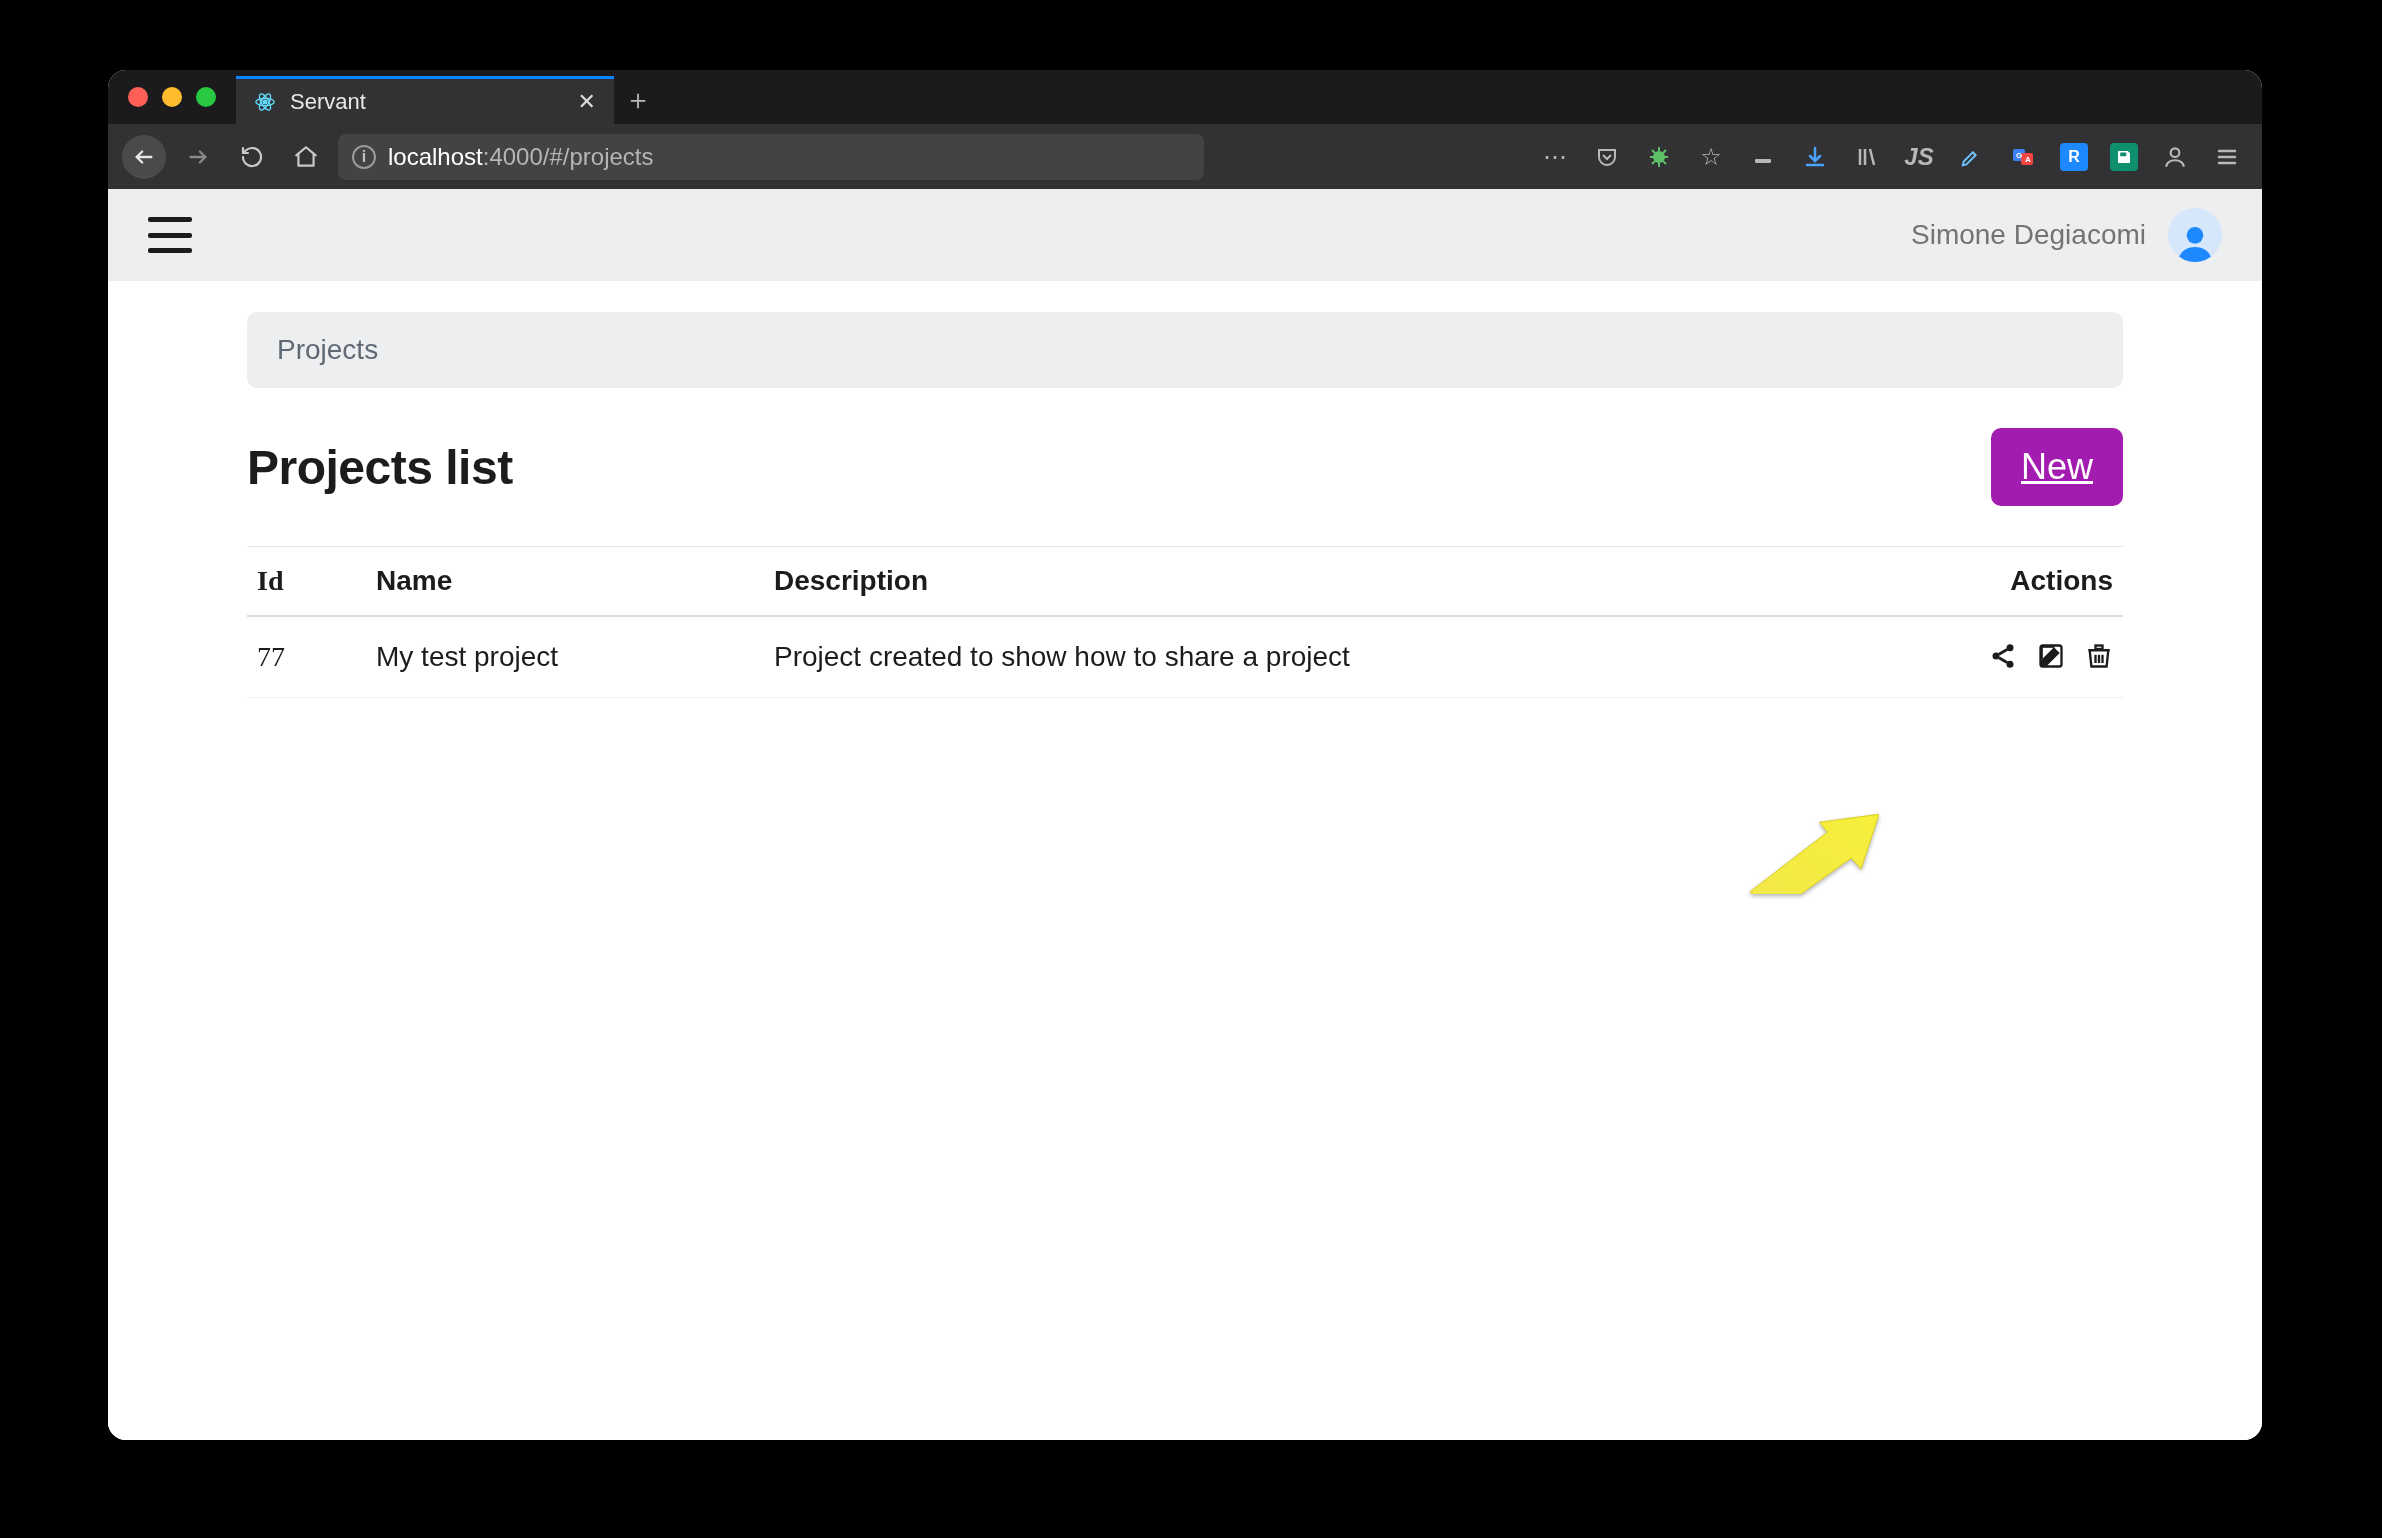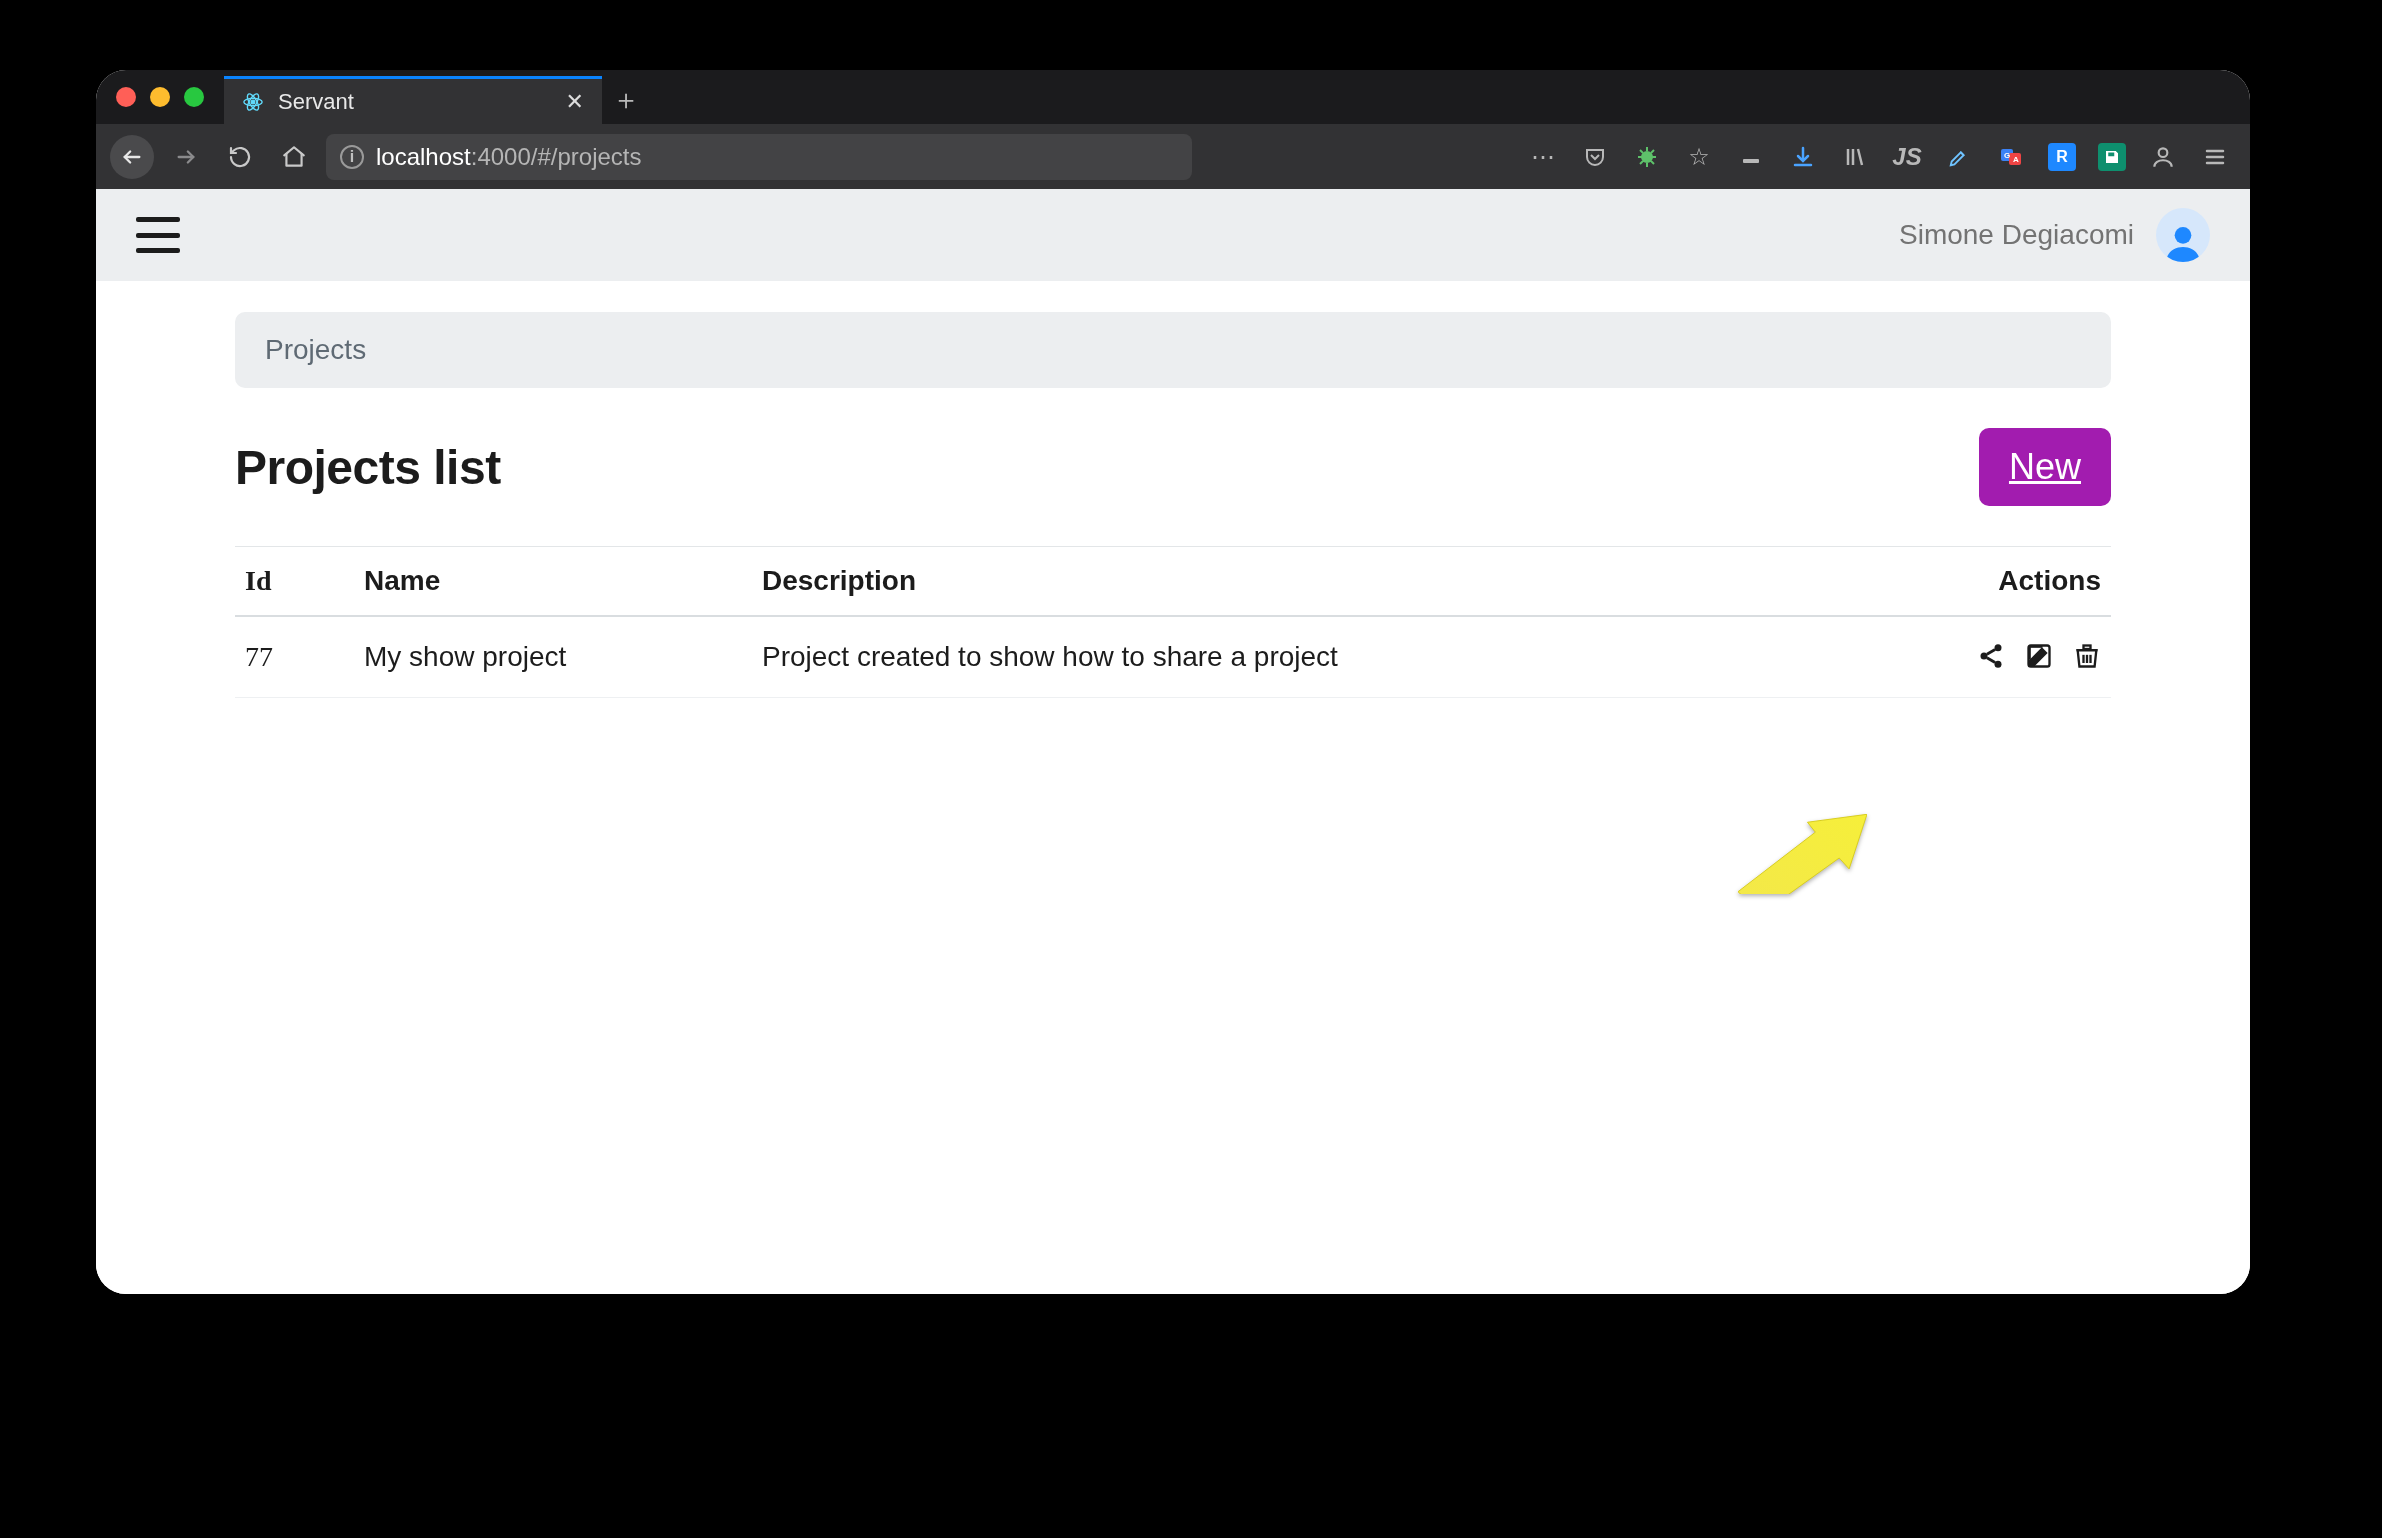--- a/index.html
+++ b/index.html
@@ -22,12 +22,12 @@
   
   .browser {
     position: absolute;
-    left: 96px;
+    left: 108px;
     top: 70px;
     width: 2154px;
-    height: 1224px;
+    height: 1370px;
     background: #fff;
-    border-radius: 30px;
+    border-radius: 18px;
     overflow: hidden;
     box-shadow: 0 30px 60px rgba(0,0,0,.6);
   }

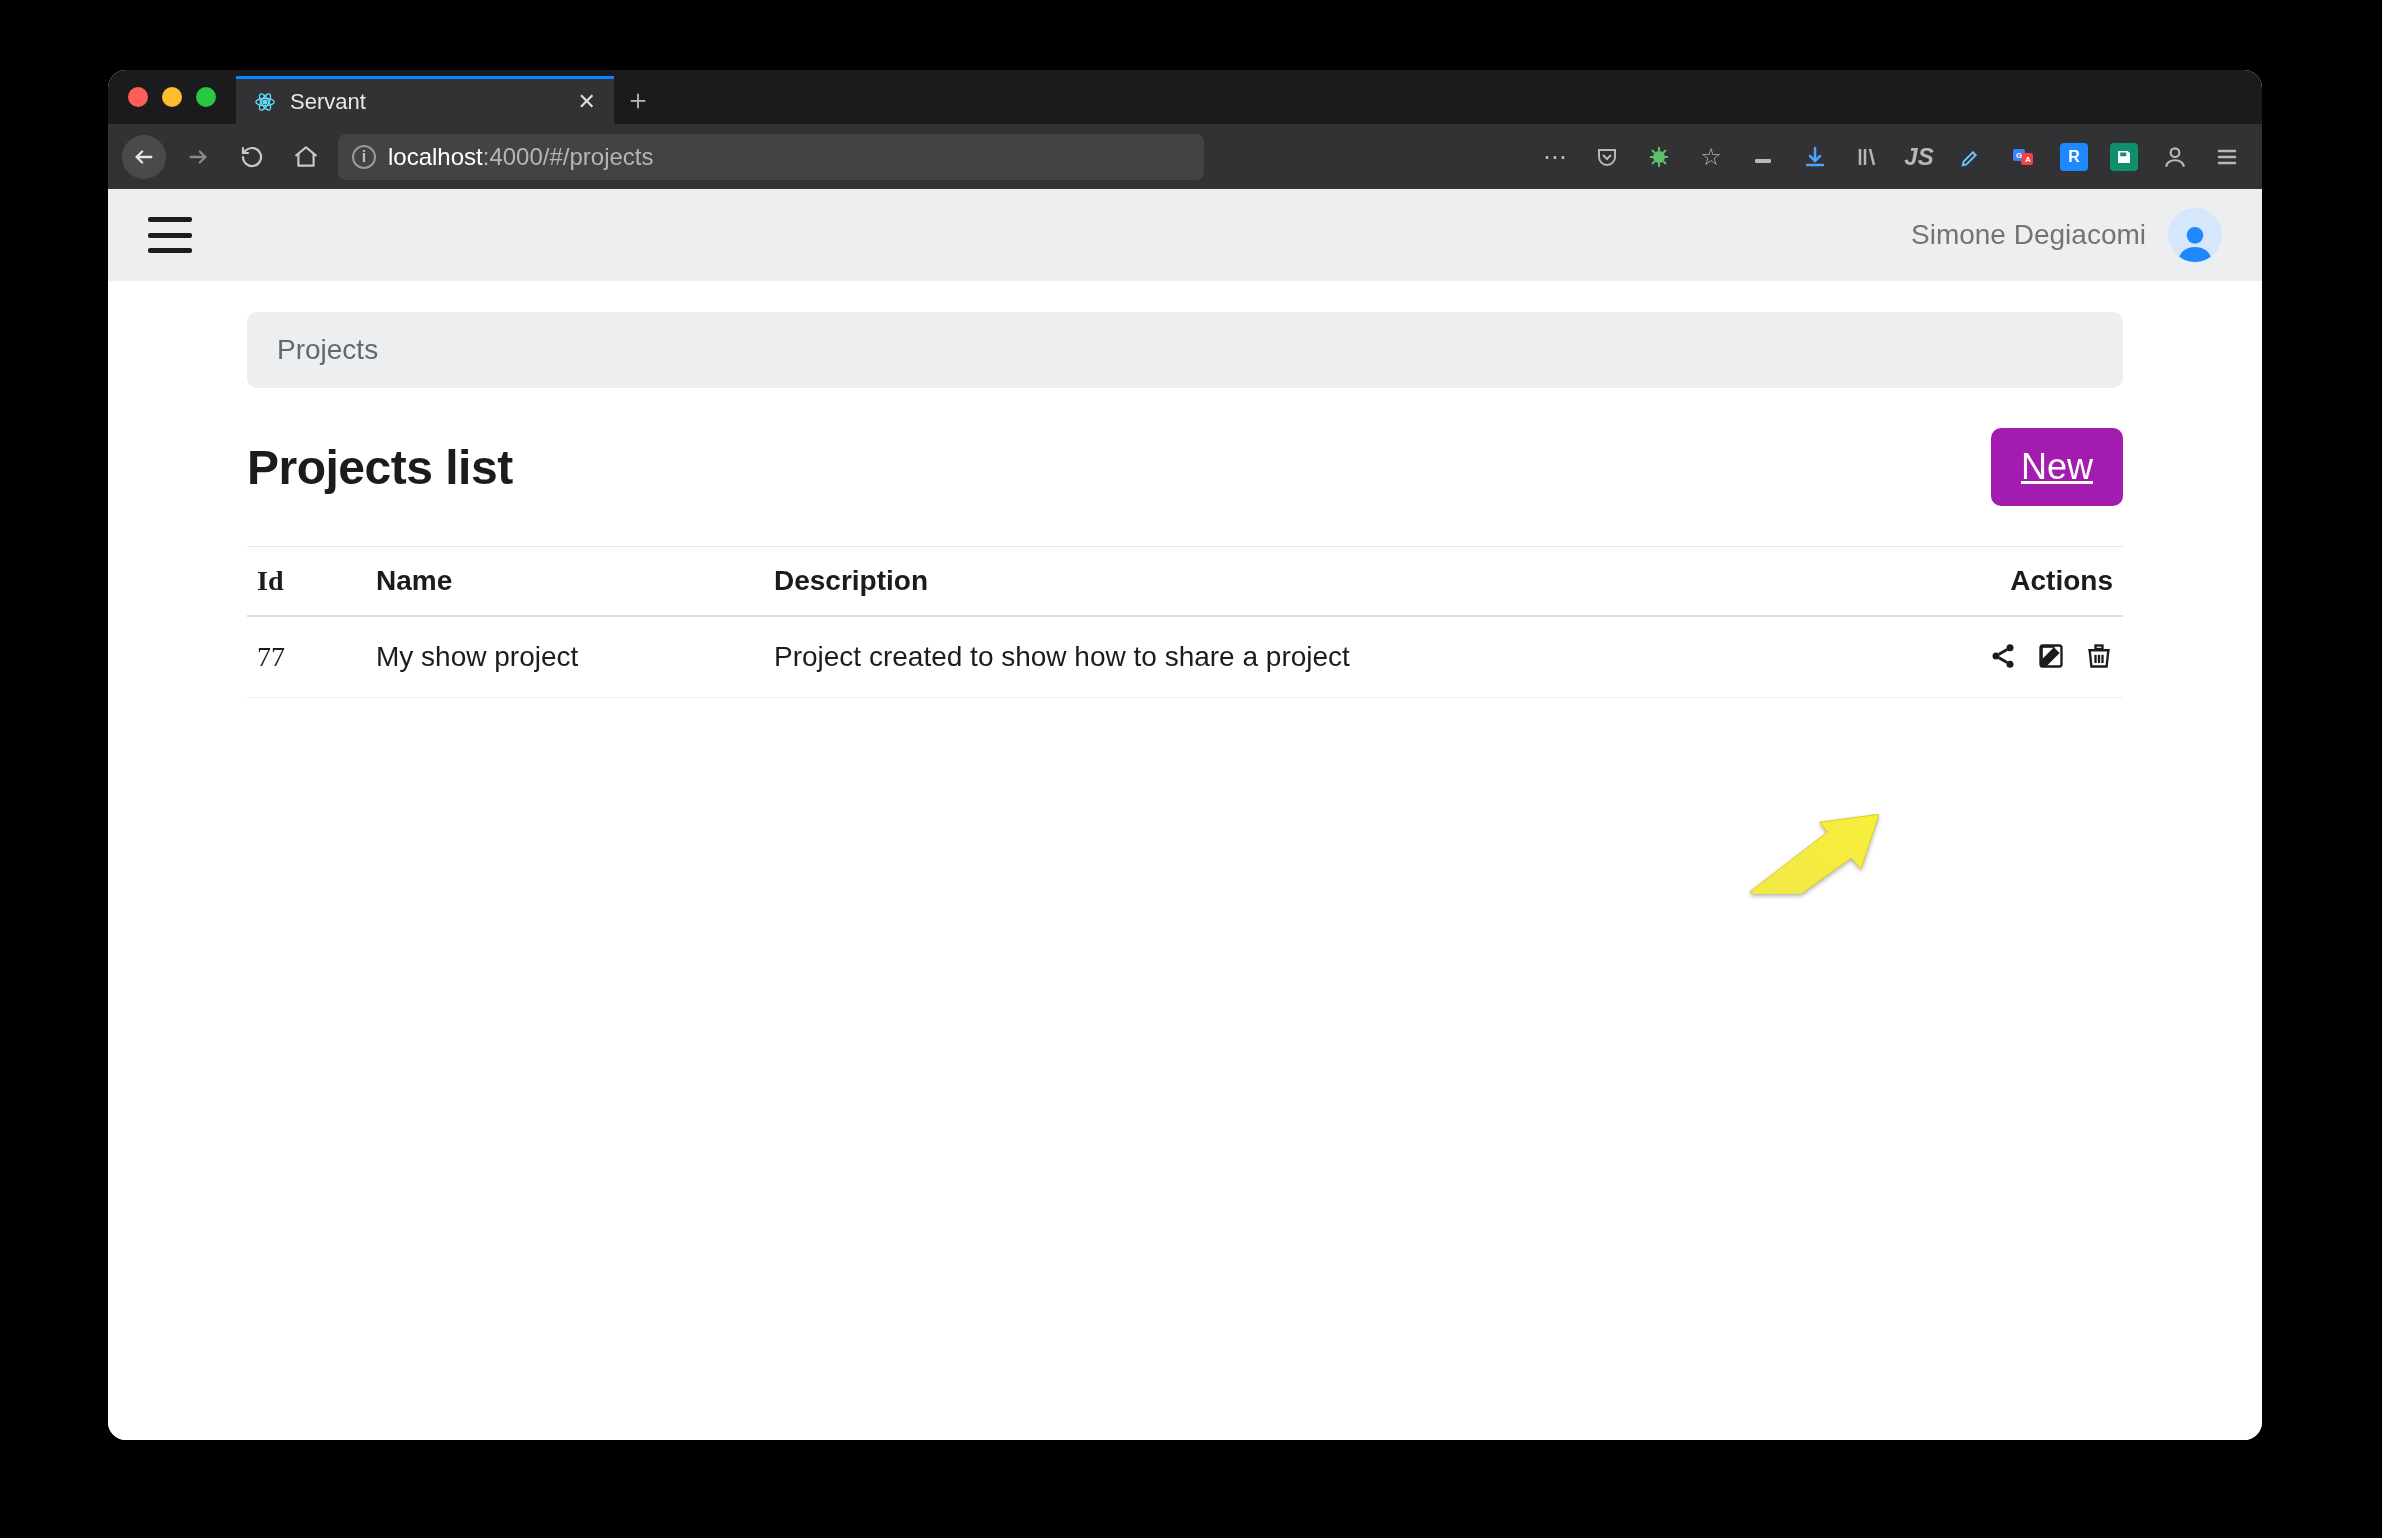--- a/index.html
+++ b/index.html
@@ -393,7 +393,7 @@
           <tbody id="projects-body">
               <tr>
                 <td class="col-id">77</td>
-                <td class="col-name">My show project</td>
+                <td class="col-name">My test project</td>
                 <td>Project created to show how to share a project</td>
                 <td class="col-actions">
                   <div class="row-actions">

